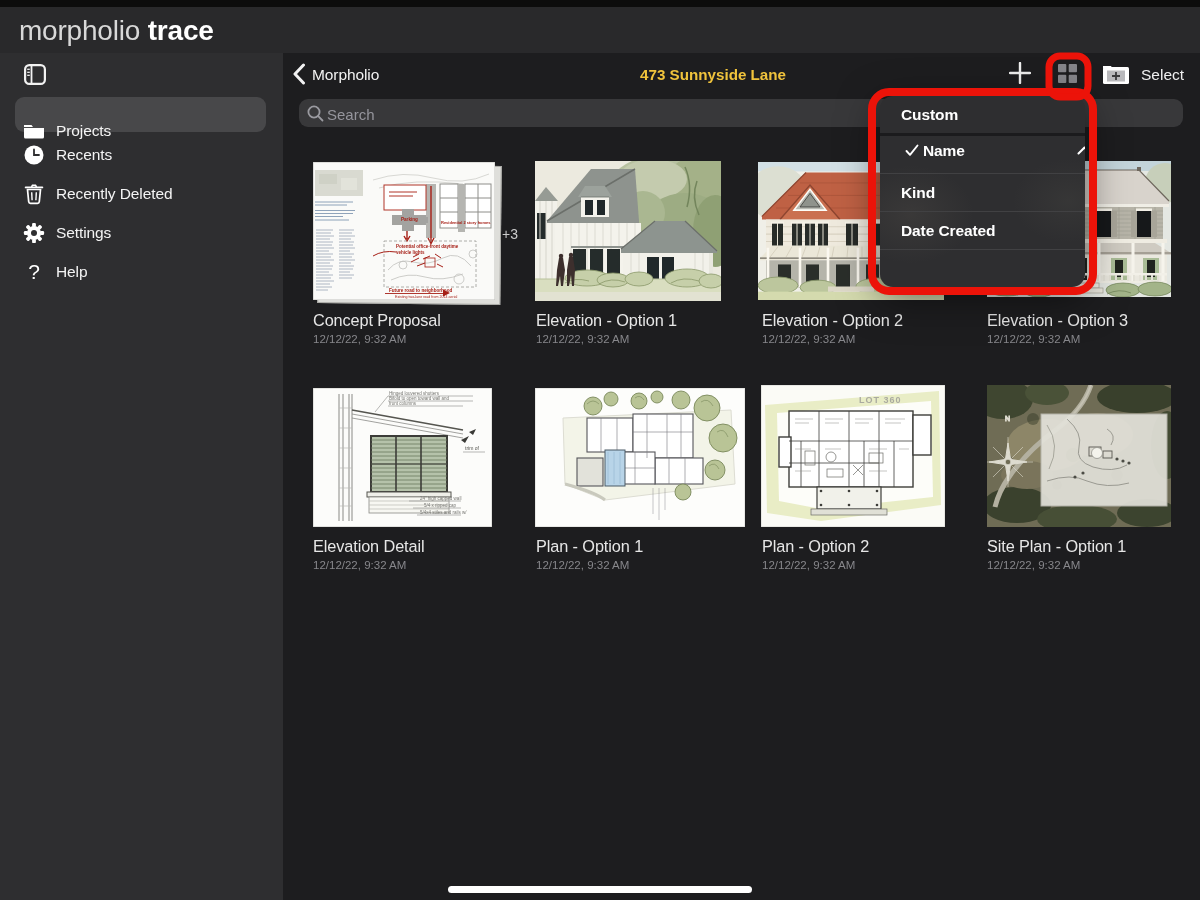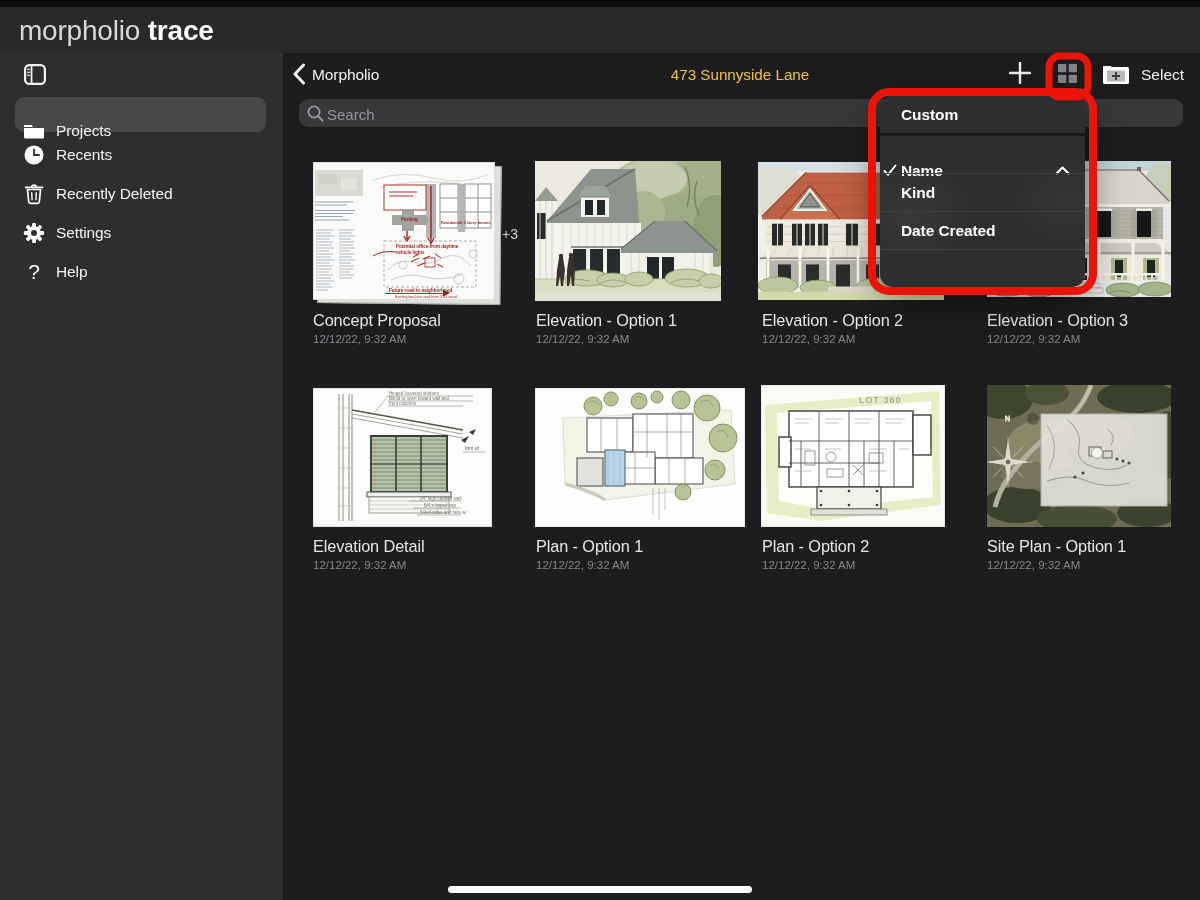--- a/index.html
+++ b/index.html
@@ -21,7 +21,7 @@
   #pill { left:15px; top:44px; width:251px; height:35px; background:#48484a; border-radius:9px; }
   #backchev { left:292px; top:63px; width:14px; height:22px; }
   #navback { left:312px; top:66px; font-size:15.5px; color:#f2f2f2; letter-spacing:-0.1px; }
-  #navtitle { left:640px; top:66px; width:200px; text-align:center; font-size:15.2px; font-weight:normal; color:#f0c33c; }
+  #navtitle { left:640px; top:66px; width:200px; text-align:left; font-size:15.2px; font-weight:bold; color:#f0c33c; }
   #plusico { left:1009px; top:62px; width:22px; height:22px; }
   #gridico { left:1058px; top:64px; width:19px; height:19px; }
   #selico { left:1102px; top:63px; width:28px; height:22px; }

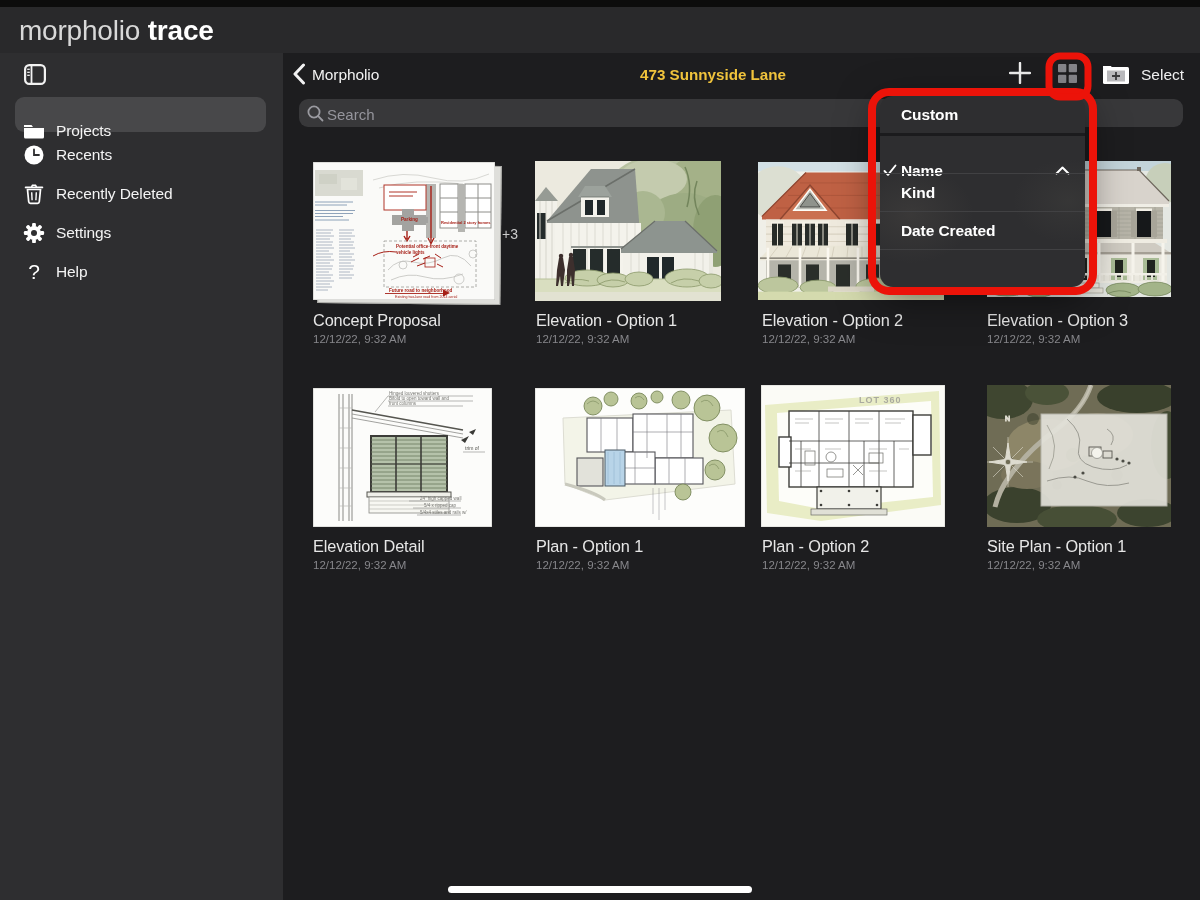--- a/index.html
+++ b/index.html
@@ -828,7 +828,7 @@
         <span>Custom</span>
       </div>
     <div id="mthick"></div>
-    <div class="mrow" style="top:56px;">
+    <div class="mrow" style="top:36px;margin-left:22px;">
       <svg style="position:absolute;left:3px;top:12px;" width="14" height="13" viewBox="0 0 14 13">
           <path d="M1.5 7 L5 10.8 L12.5 1.5" fill="none" stroke="#fff" stroke-width="1.9" stroke-linecap="round" stroke-linejoin="round"></path>
         </svg>

